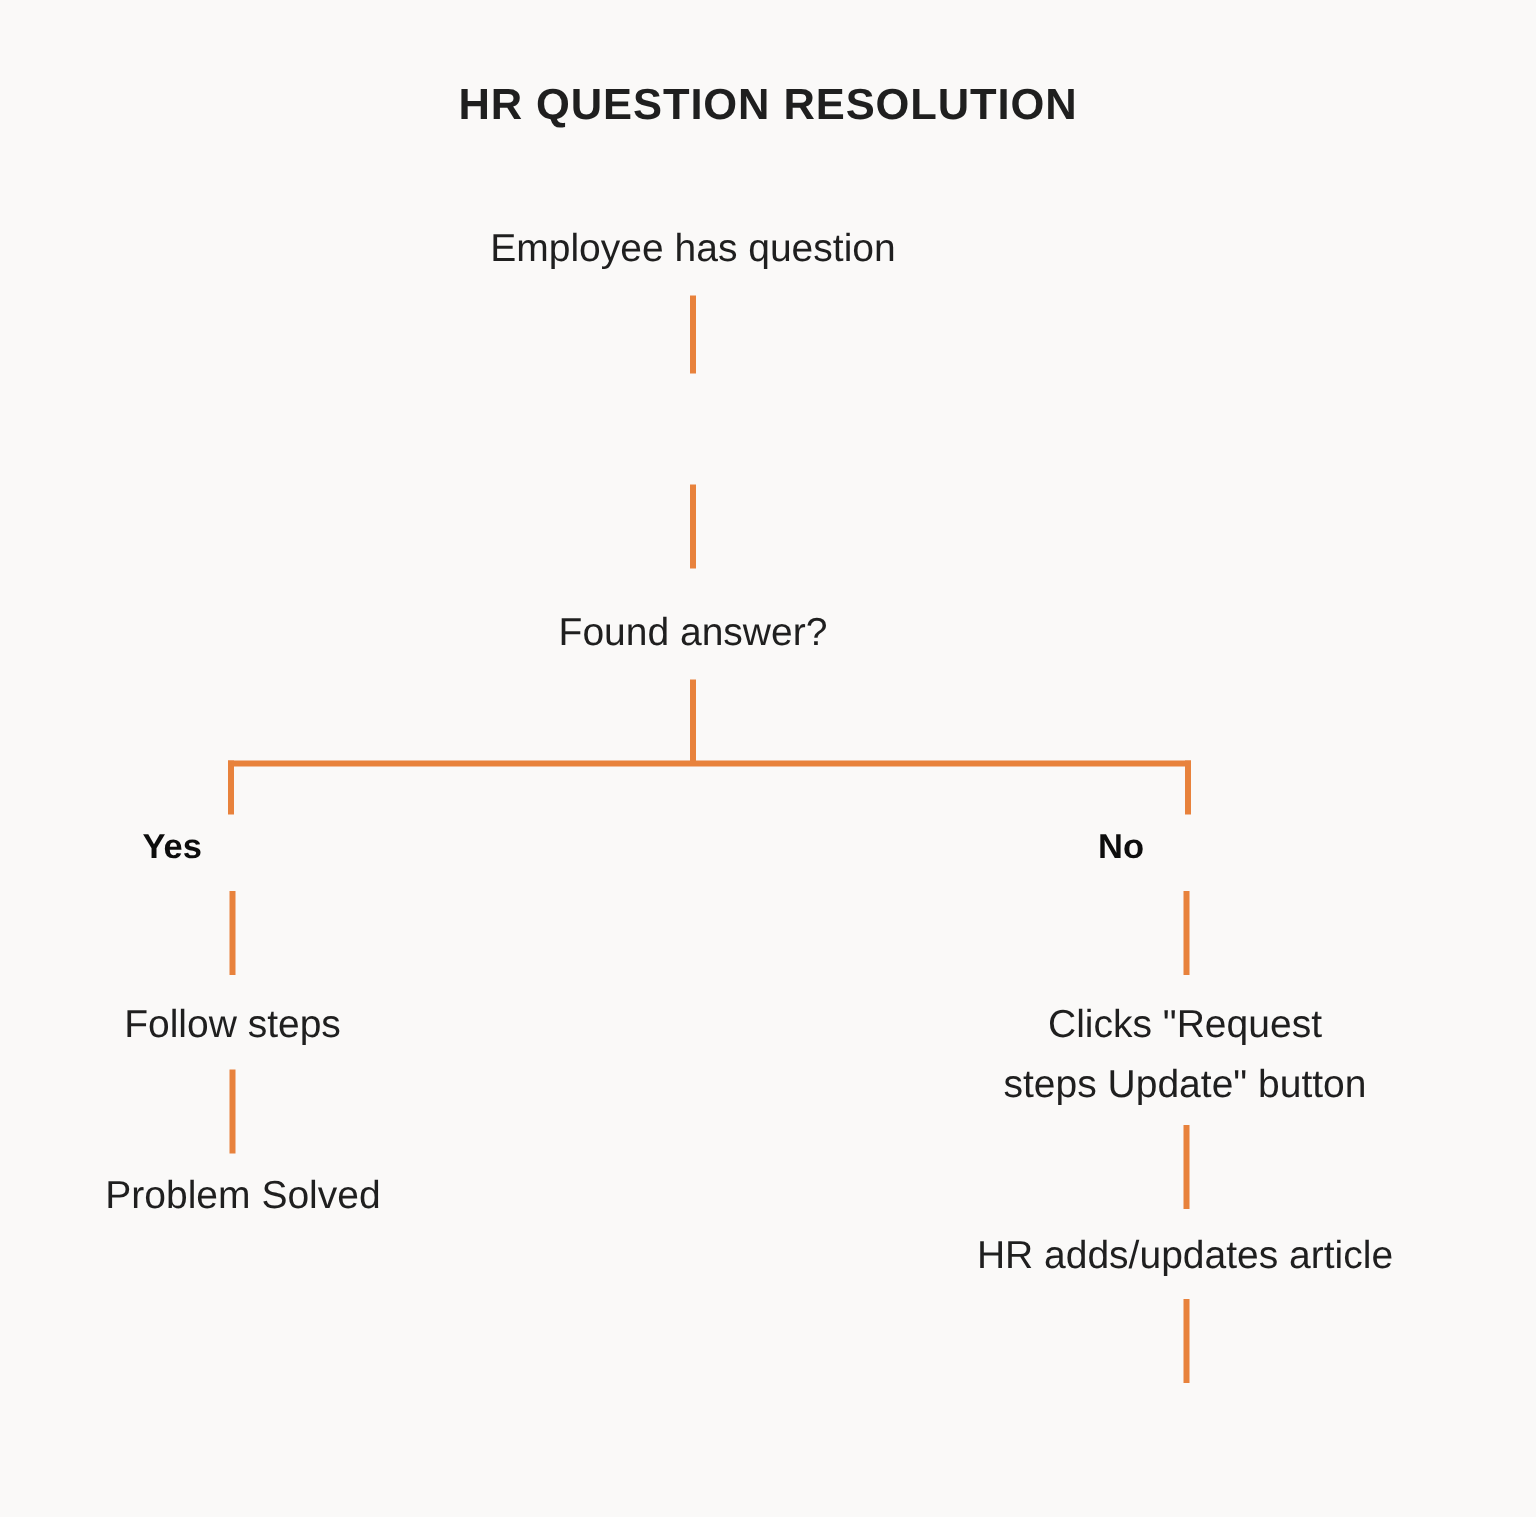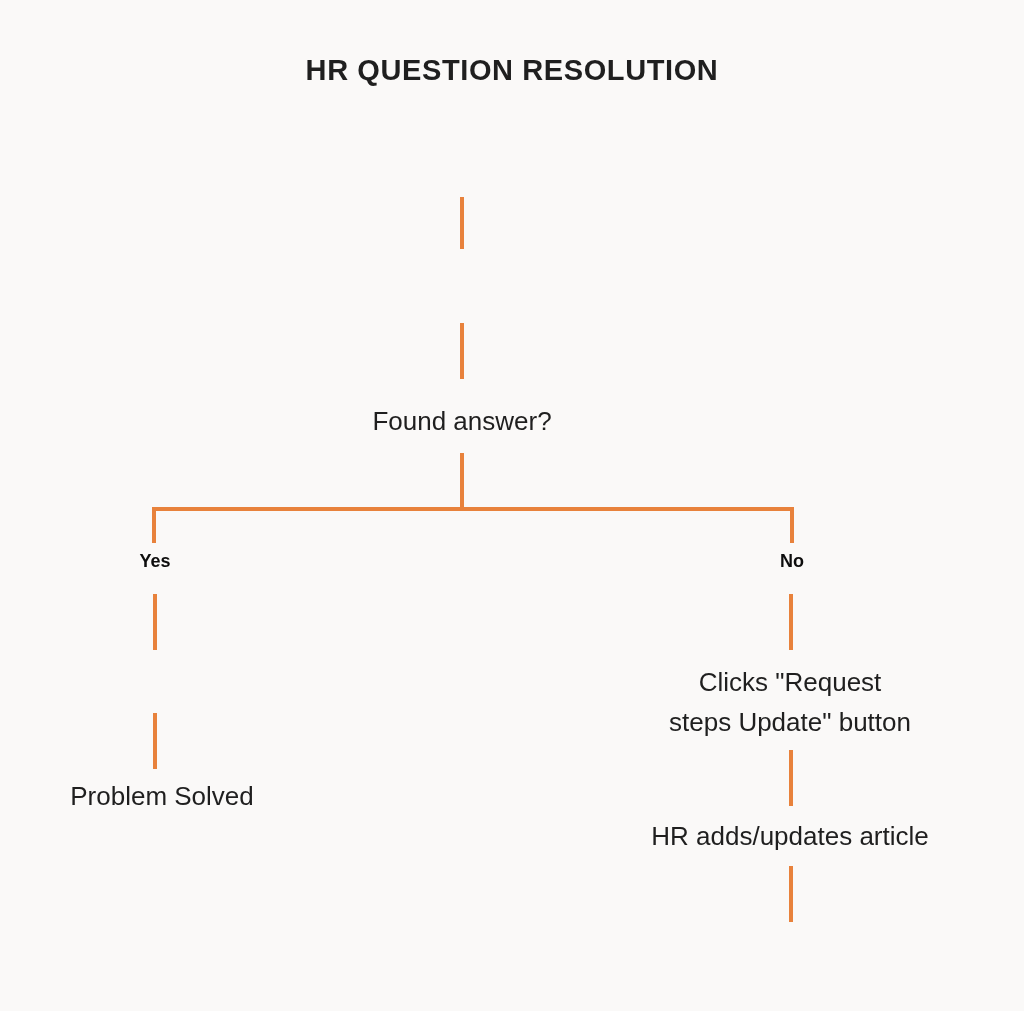--- a/index.html
+++ b/index.html
@@ -116,6 +116,7 @@
   <div class="conn conn-v" id="conn-clicks-to-hr"></div>
   <div class="conn conn-v" id="conn-hr-to-next"></div>
 
+  <div class="node" id="node-employee-question">Employee has question</div>
 
 
   <div class="node" id="node-found-answer">Found answer?</div>

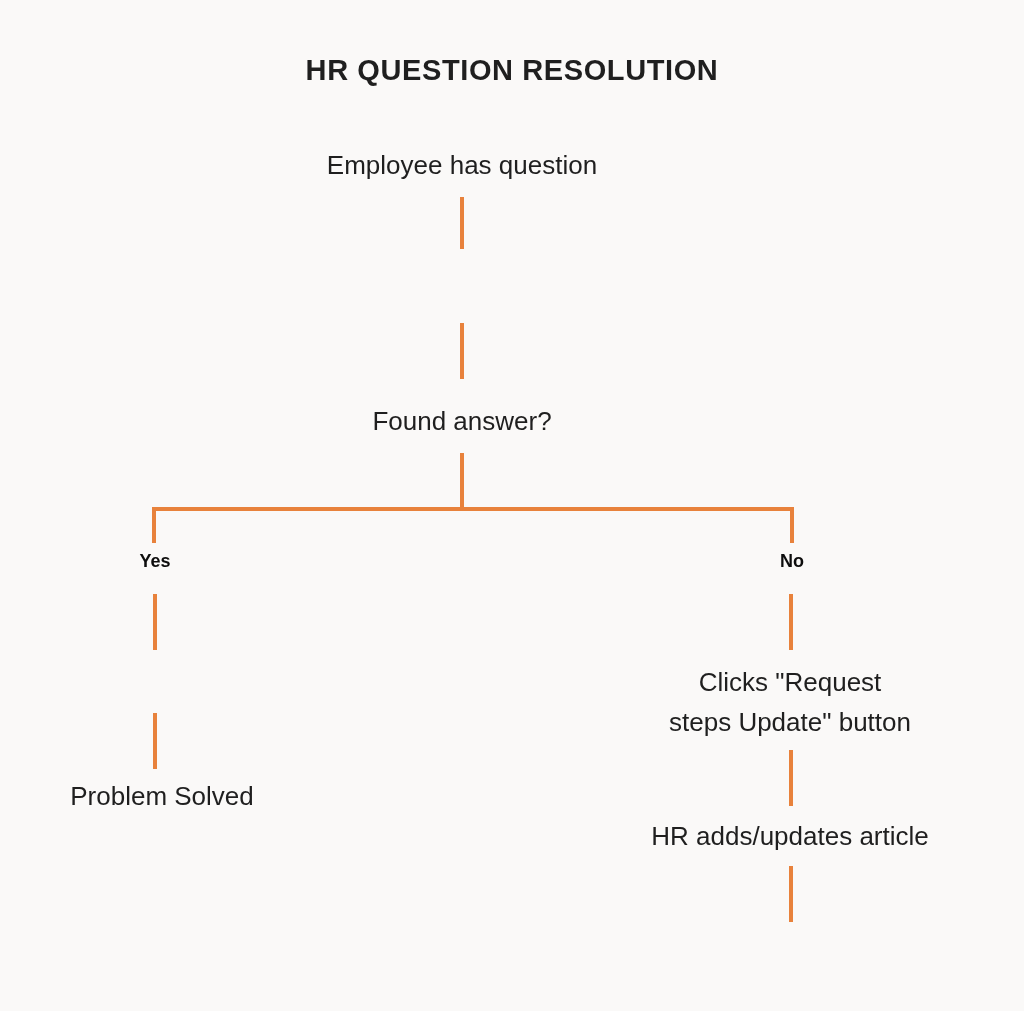--- a/index.html
+++ b/index.html
@@ -44,8 +44,8 @@
 
   .branch-label {
     position: absolute;
-    text-align: center;
-    font-size: 18px;
+    text-align: left;
+    font-size: 23px;
     font-weight: bold;
     color: #0d0d0d;
   }

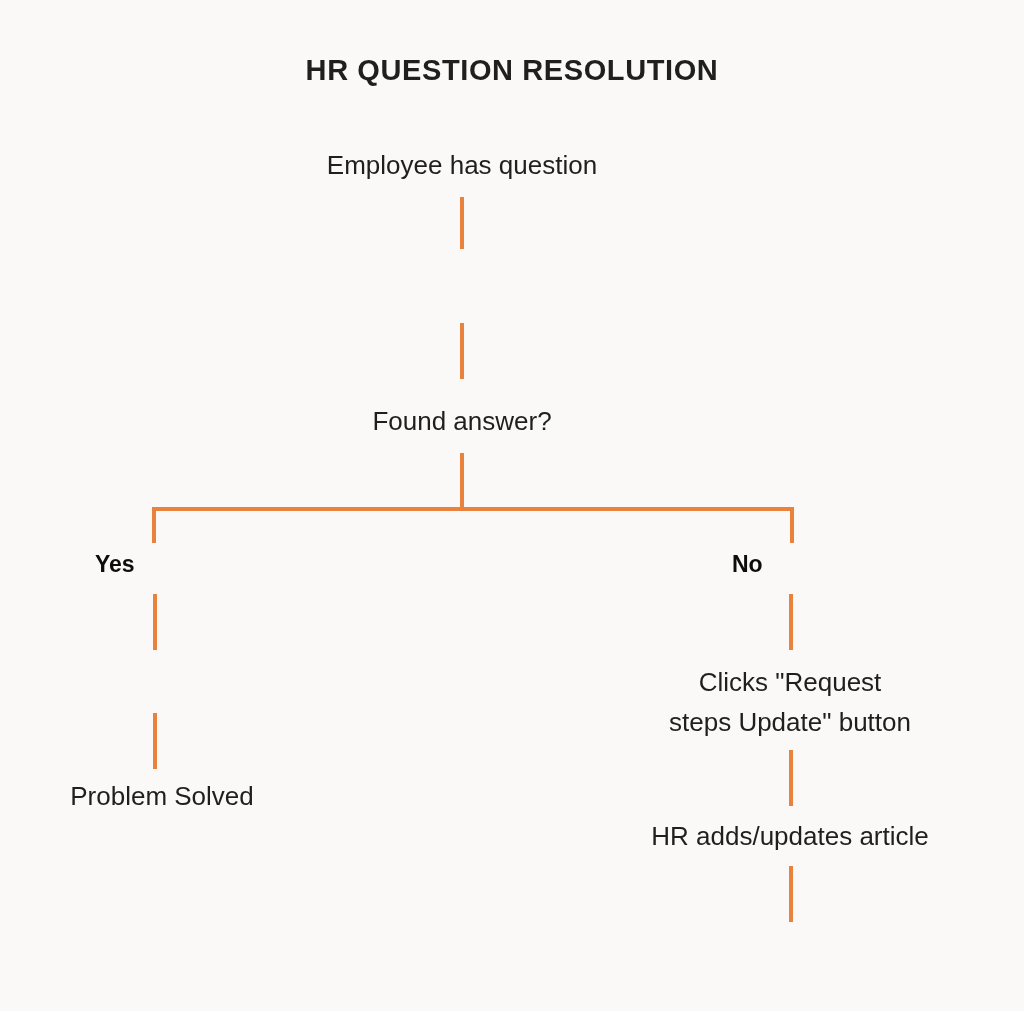--- a/index.html
+++ b/index.html
@@ -125,6 +125,7 @@
 
   <div class="branch-label" id="label-no">No</div>
 
+  <div class="node" id="node-follow-steps">Follow steps</div>
 
   <div class="node" id="node-problem-solved">Problem Solved</div>
 

